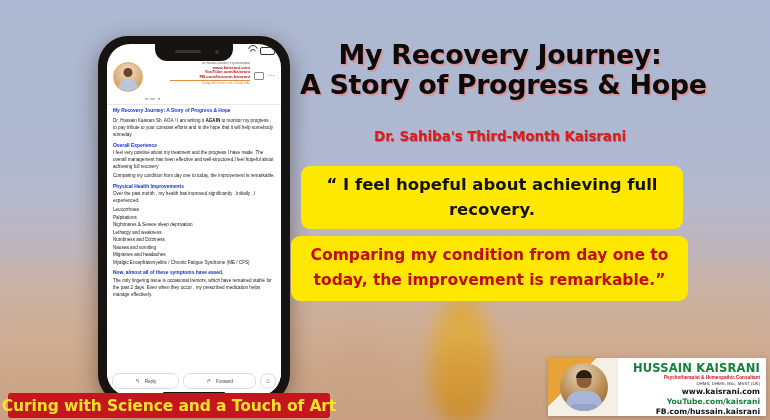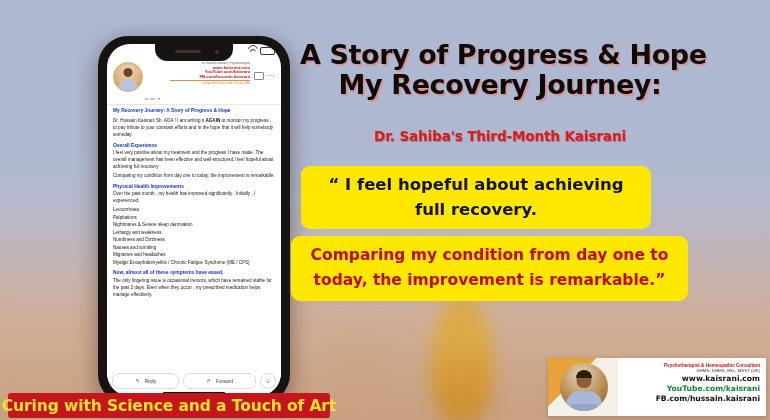--- a/index.html
+++ b/index.html
@@ -519,8 +519,8 @@
   </div>
 
   <div id="headline">
+    <div class="head-line">My Recovery Journey:</div>
     <div class="head-line">A Story of Progress &amp; Hope</div>
-    <div class="head-line">My Recovery Journey:</div>
   </div>
   <div id="subhead">Dr. Sahiba's Third-Month Kaisrani</div>
 

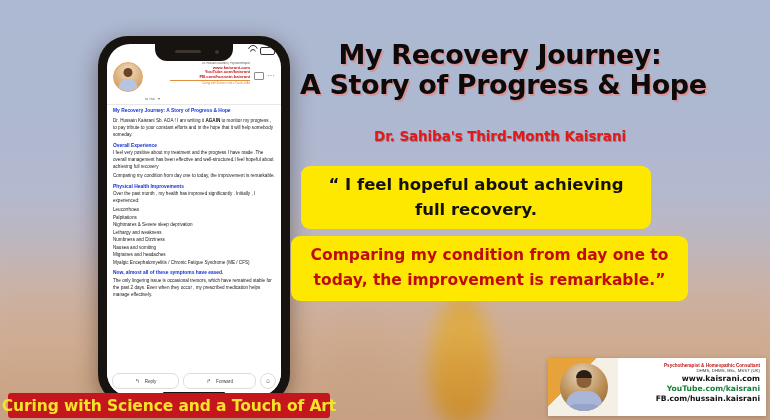--- a/index.html
+++ b/index.html
@@ -304,7 +304,7 @@
   #quote-1 {
     left: 301px;
     top: 166px;
-    width: 350px;
+    width: 382px;
     padding: 6px 10px 7px 10px;
     font-size: 16.5px;
     line-height: 1.52;

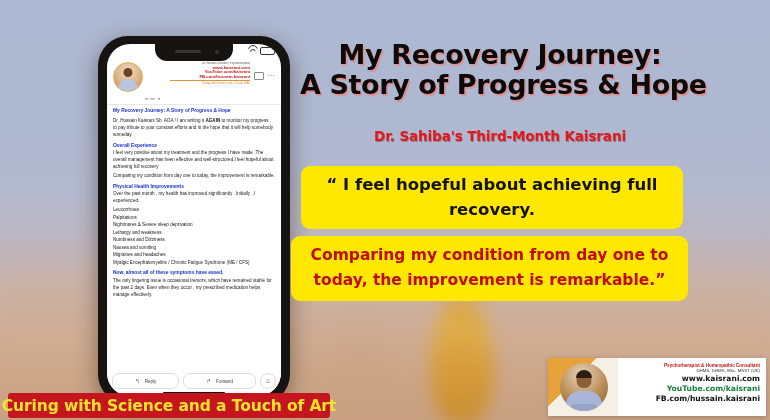--- a/index.html
+++ b/index.html
@@ -537,6 +537,7 @@
       </div>
     </div>
     <div class="card-info">
+      <div class="ci-name">HUSSAIN KAISRANI</div>
       <div class="ci-role">Psychotherapist &amp; Homeopathic Consultant</div>
       <div class="ci-degrees">DHMS, DHMS, BSc, MSST (UK)</div>
       <div class="ci-link">www.kaisrani.com</div>

